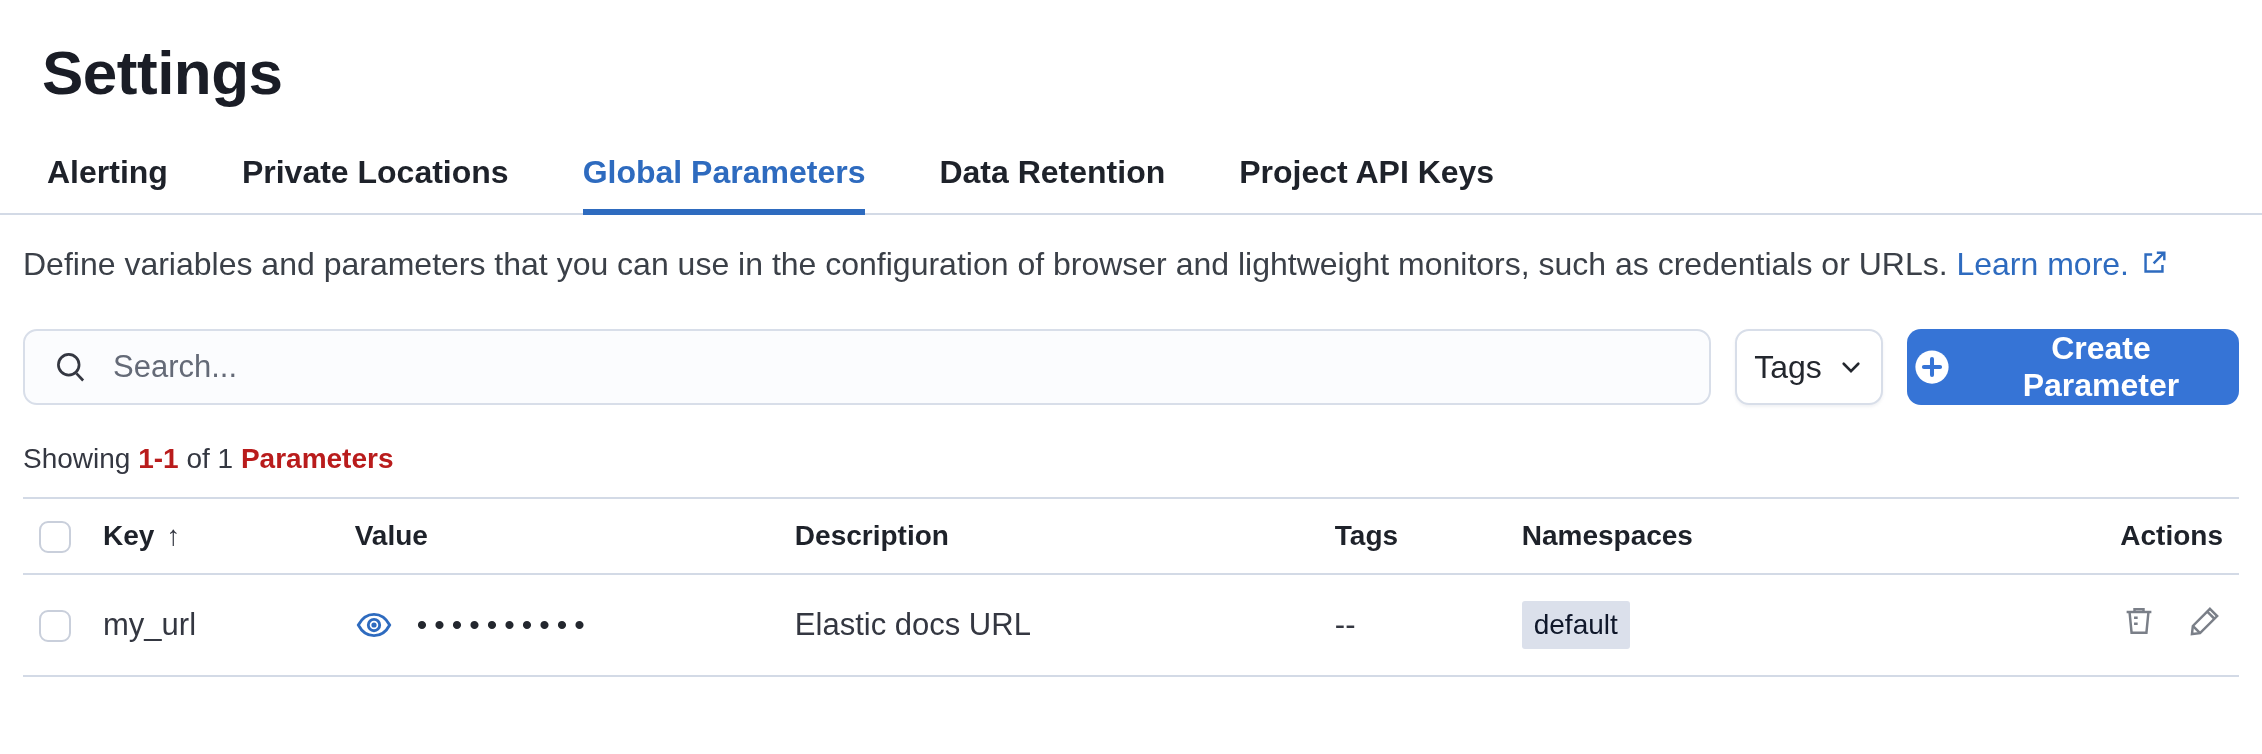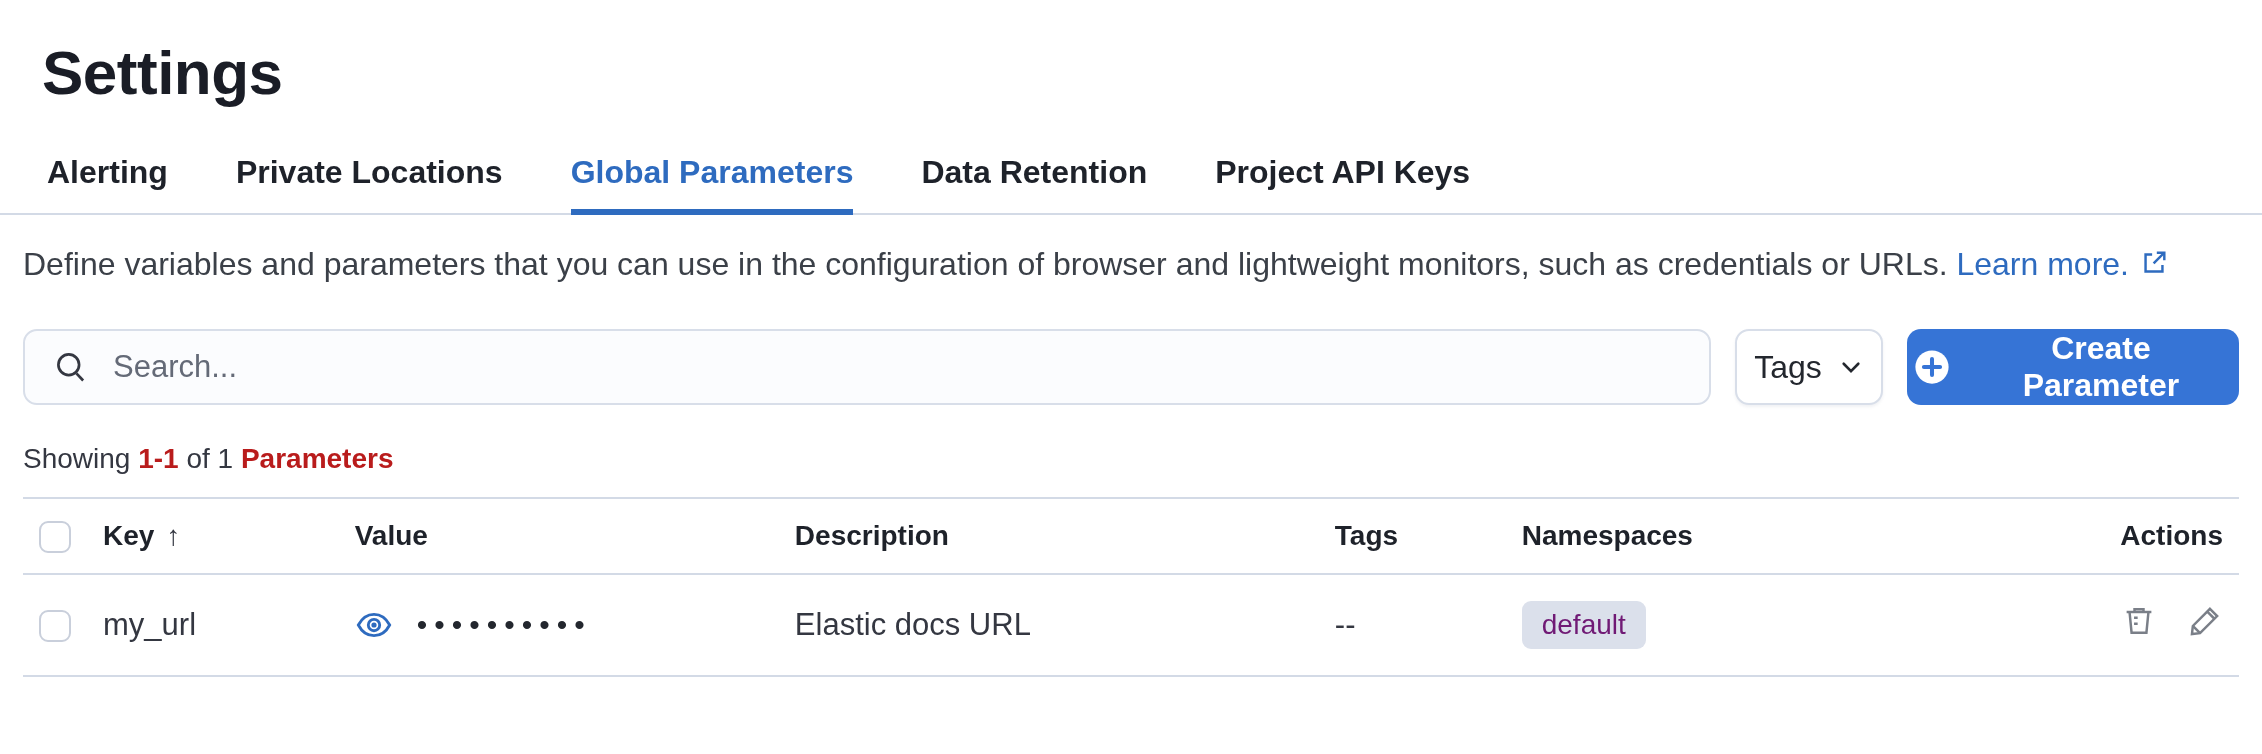--- a/index.html
+++ b/index.html
@@ -30,7 +30,7 @@
   }
   
   .tabs{
-    display:flex;gap:20px;align-items:flex-end;
+    display:flex;gap:26px;align-items:flex-end;
     margin-top:38px;padding:0 23px;
     border-bottom:2px solid var(--border);
   }

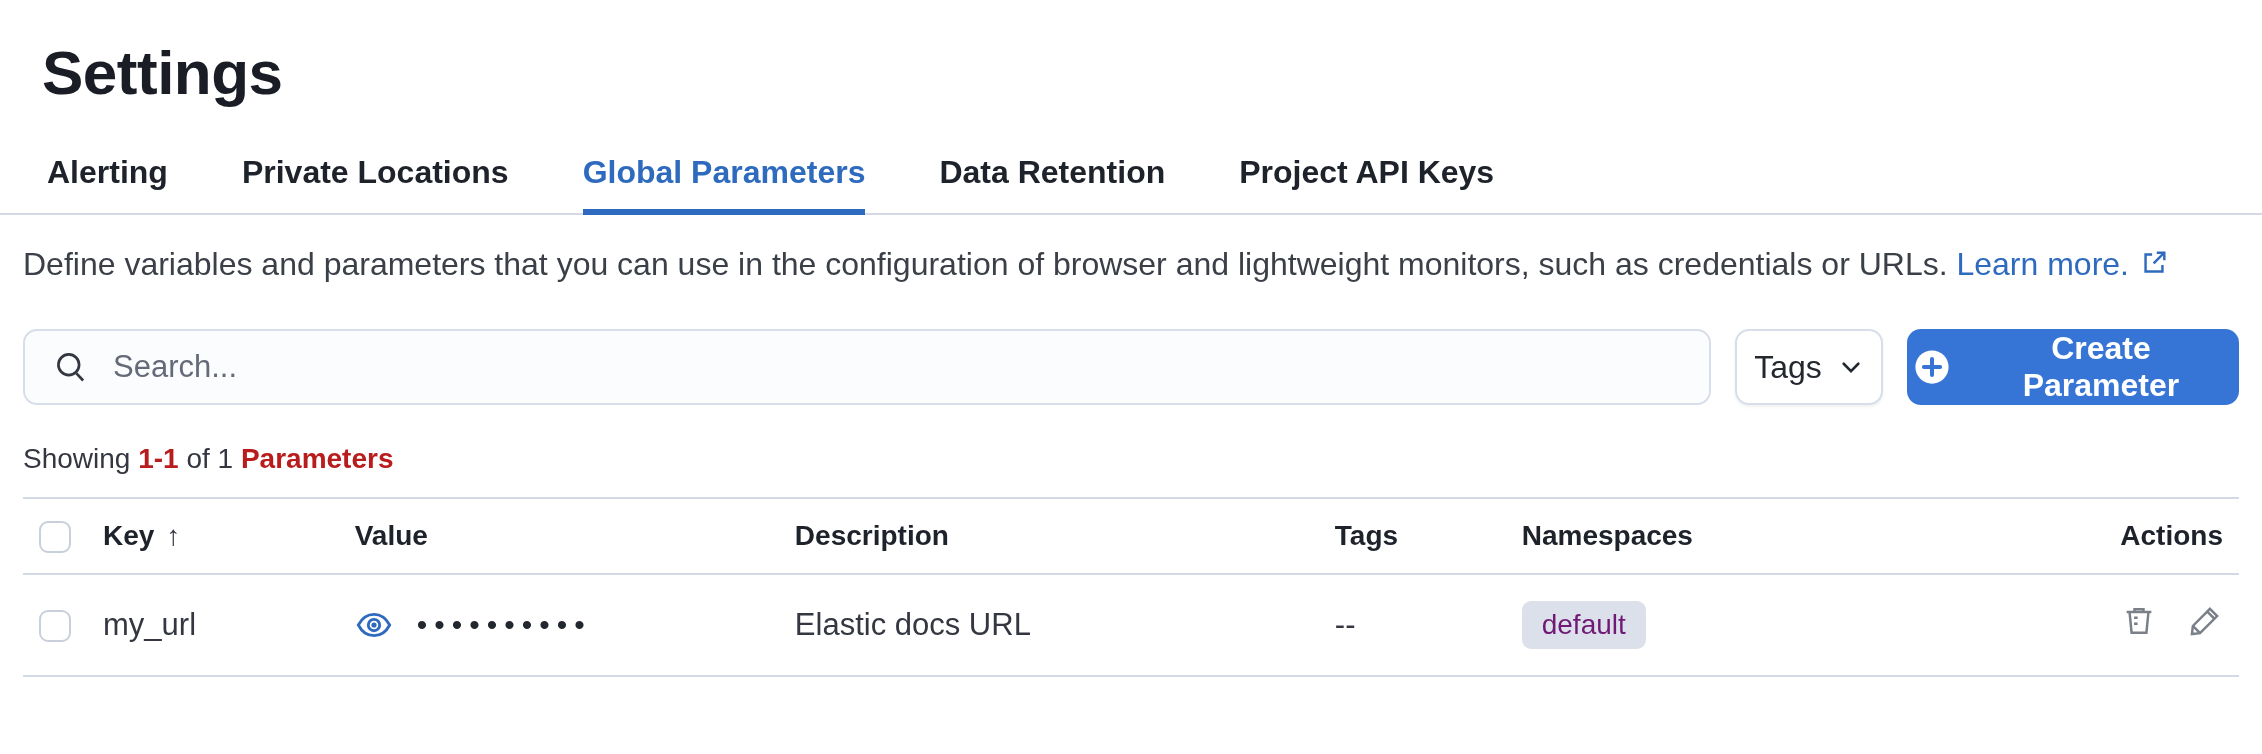--- a/index.html
+++ b/index.html
@@ -100,8 +100,8 @@
   .value-cell{display:flex;align-items:center;gap:24px;}
   .masked{font-size:30px;letter-spacing:7px;color:#23272e;}
   .badge{
-    display:inline-block;background:var(--badge-bg);border-radius:9px;
-    padding:8px 20px;font-size:28px;color:#701a75;
+    display:inline-block;background:var(--badge-bg);border-radius:3px;
+    padding:8px 12px;font-size:28px;color:#0f172a;
   }
   .action-icons{display:inline-flex;gap:30px;align-items:center;}
   .icon-btn{cursor:pointer;display:inline-flex;}

